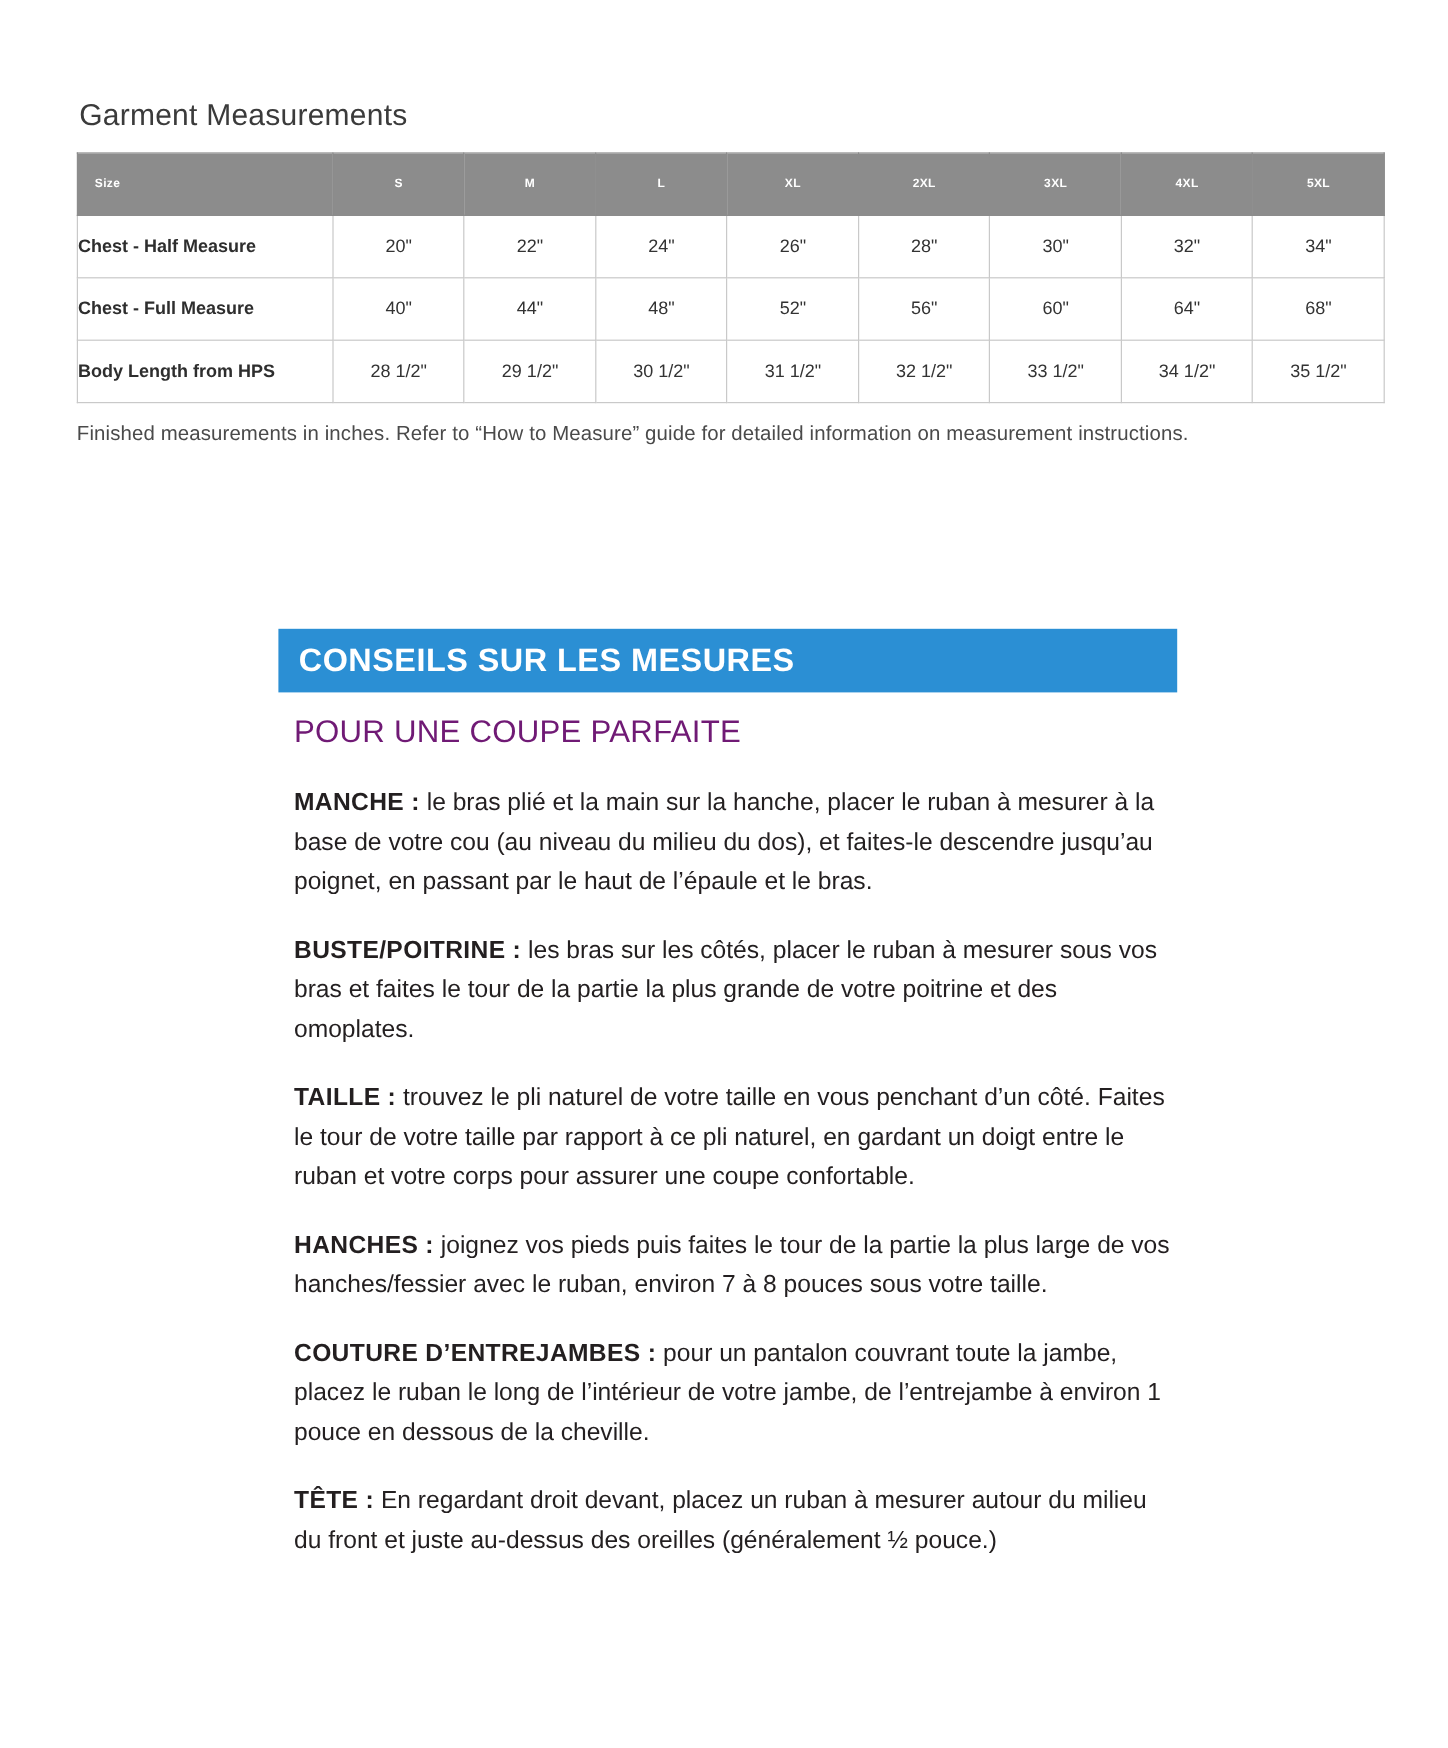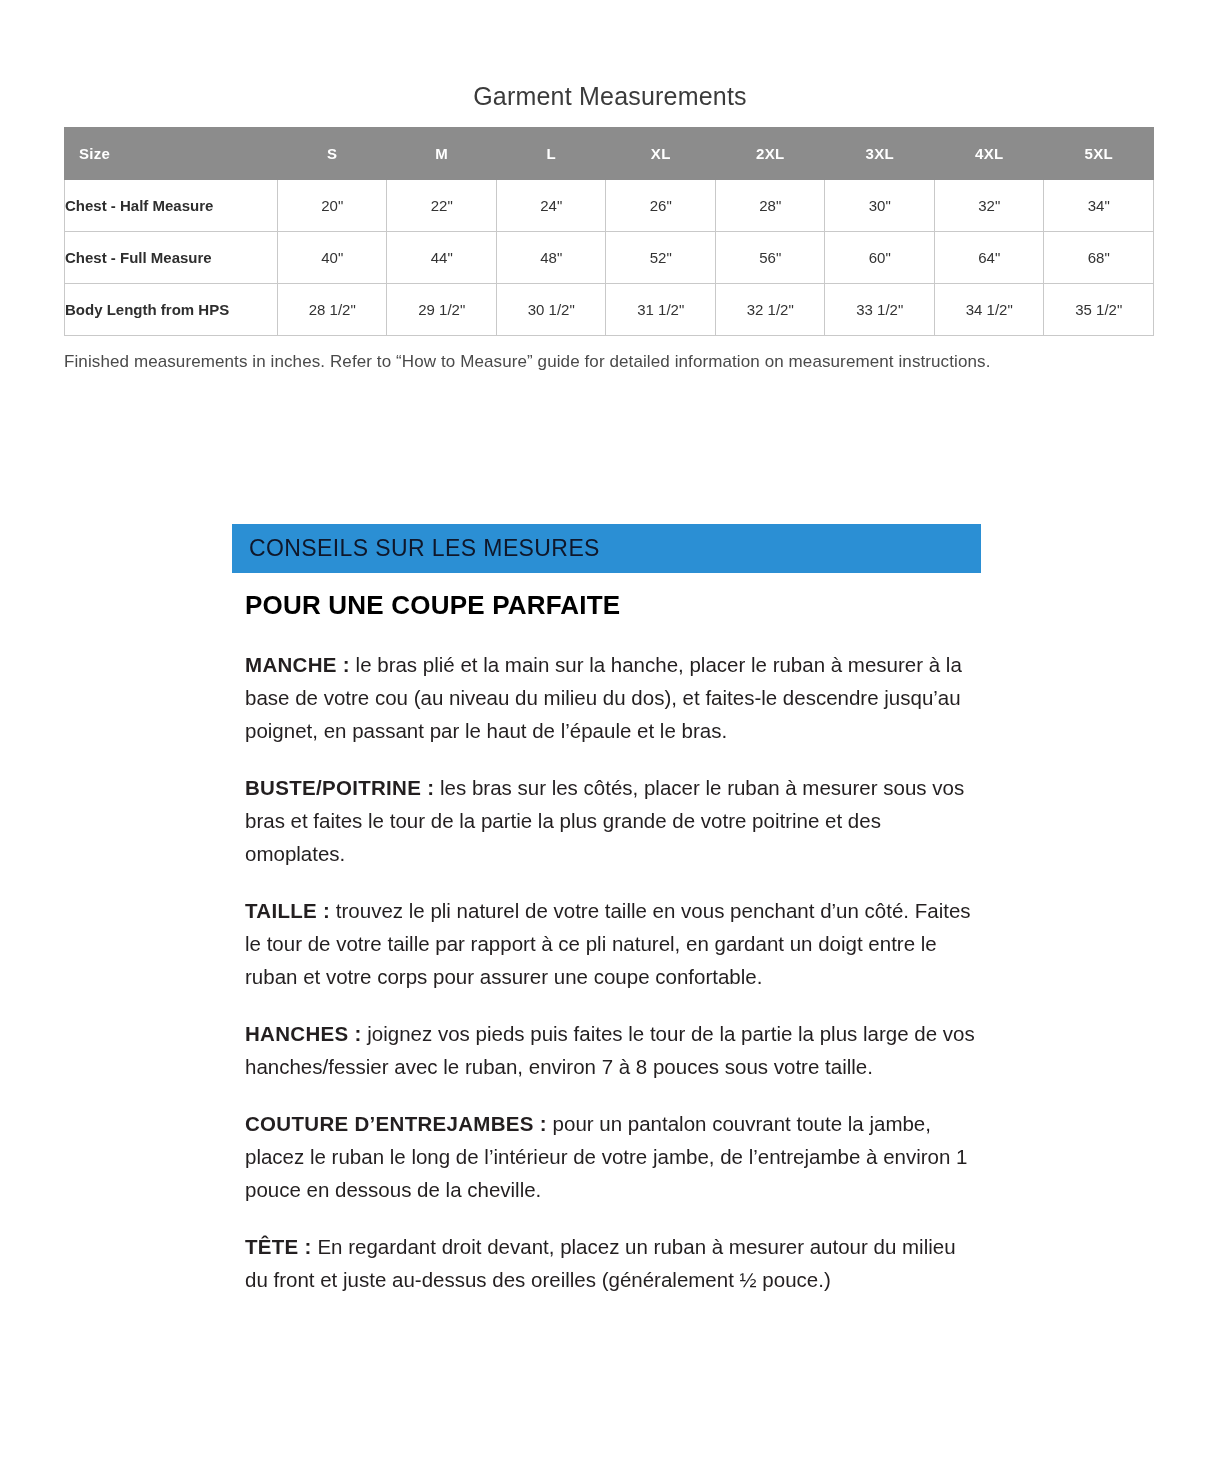--- a/index.html
+++ b/index.html
@@ -29,7 +29,6 @@
     color: #3b3b3b;
     letter-spacing: 0.2px;
     margin: 0 0 16px 2px;
-    text-align: center;
   }
   table.size-table {
     border-collapse: collapse;

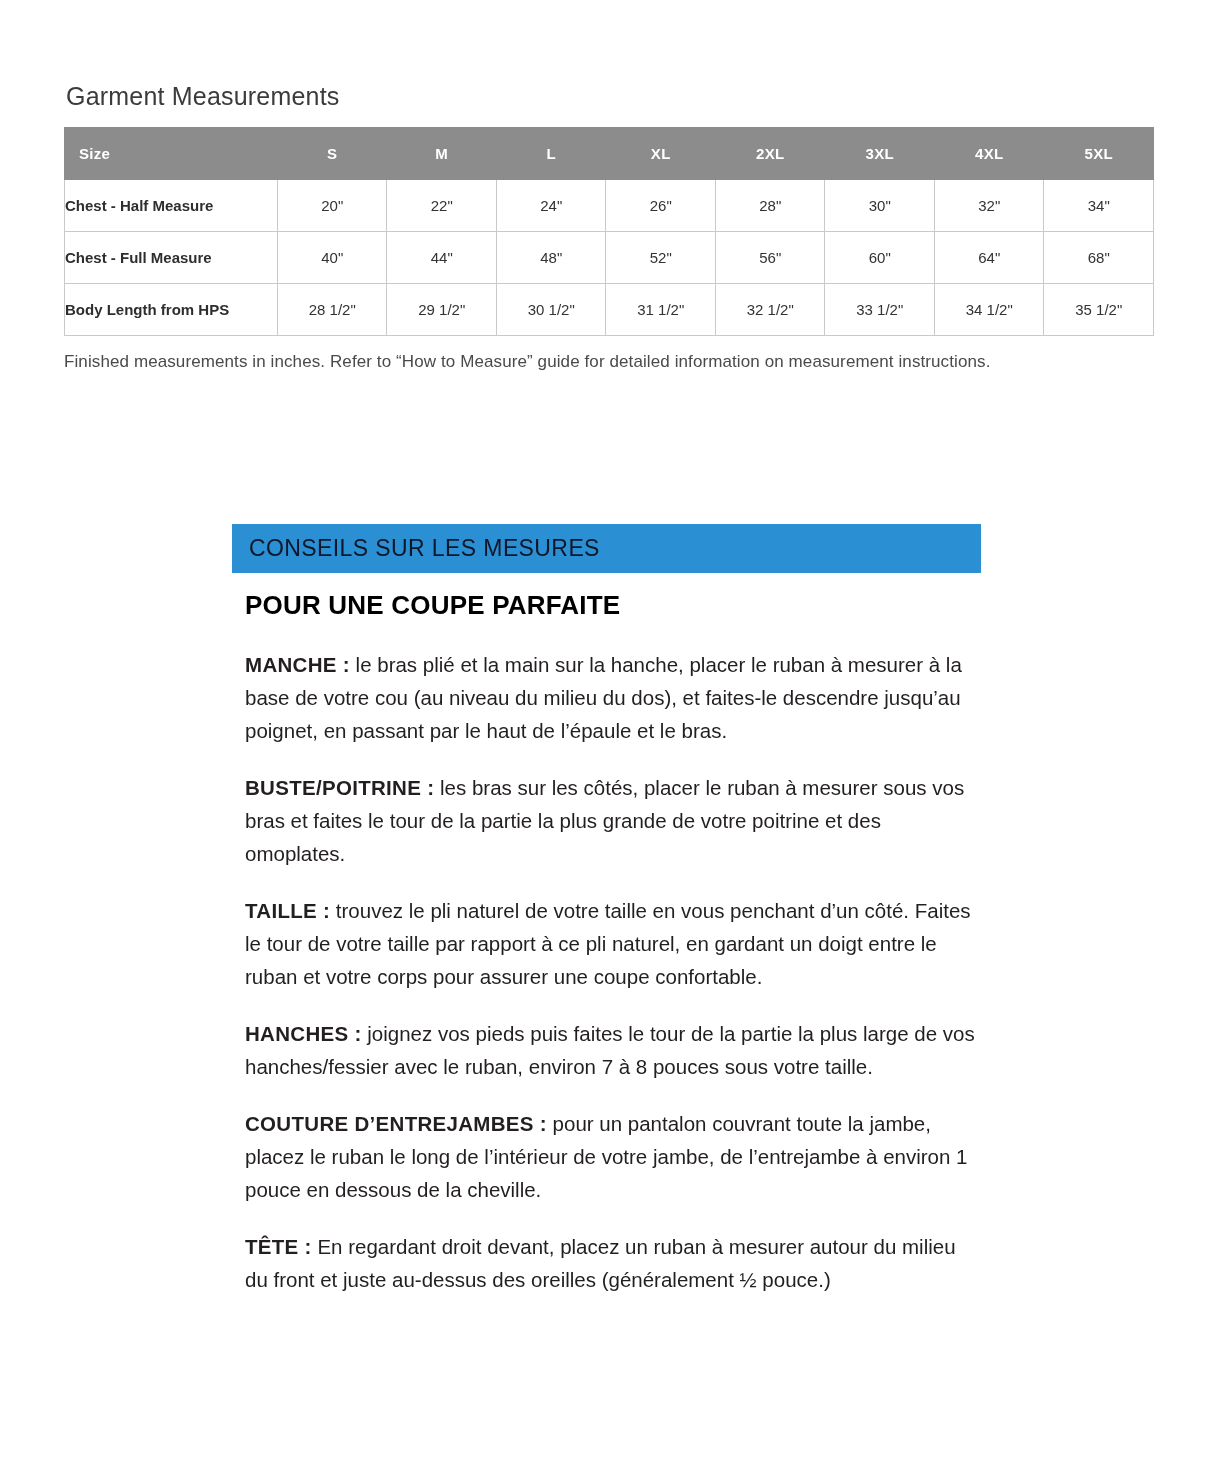--- a/index.html
+++ b/index.html
@@ -45,7 +45,7 @@
     background: #8c8c8c;
     color: #ffffff;
     font-weight: bold;
-    font-size: 15px;
+    font-size: 10px;
     border: 1px solid #8c8c8c;
     text-align: center;
     letter-spacing: 0.3px;

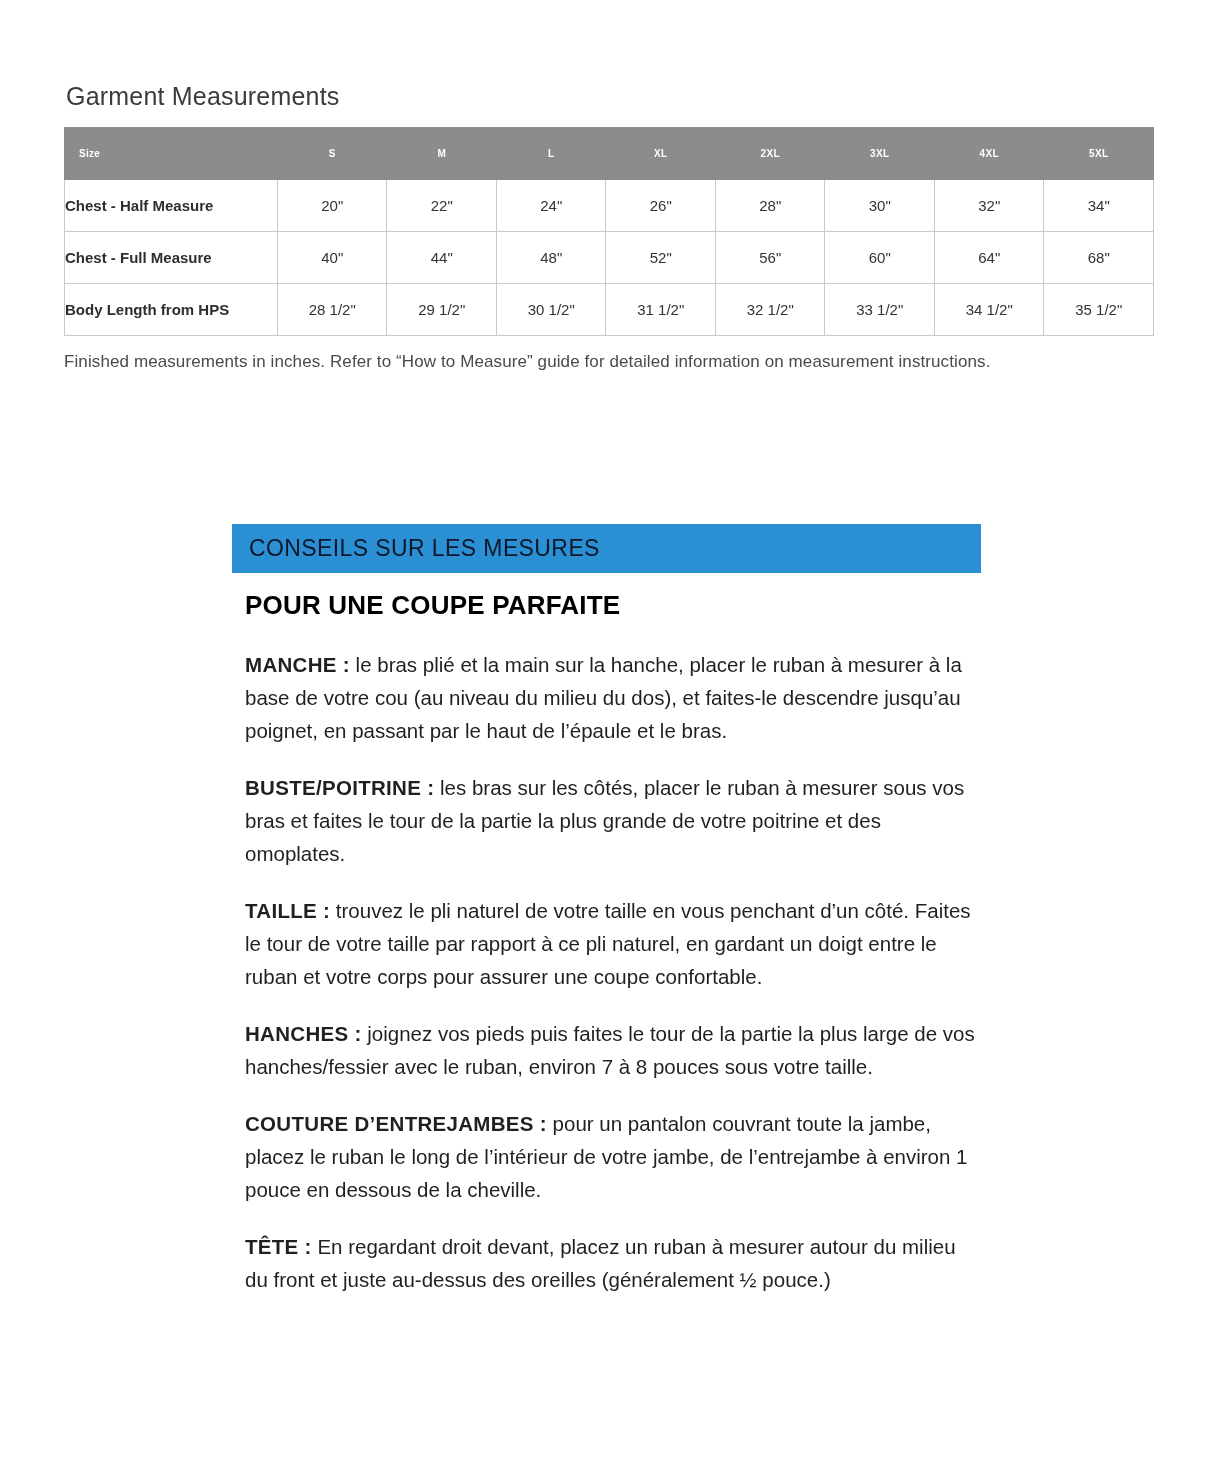--- a/index.html
+++ b/index.html
@@ -84,9 +84,9 @@
   }
   .tips-banner {
     background: #2b8fd4;
-    color: #0f172a;
-    font-size: 23px;
-    font-weight: normal;
+    color: #ffffff;
+    font-size: 27px;
+    font-weight: bold;
     letter-spacing: 0.4px;
     padding: 11px 0 11px 17px;
     width: 732px;

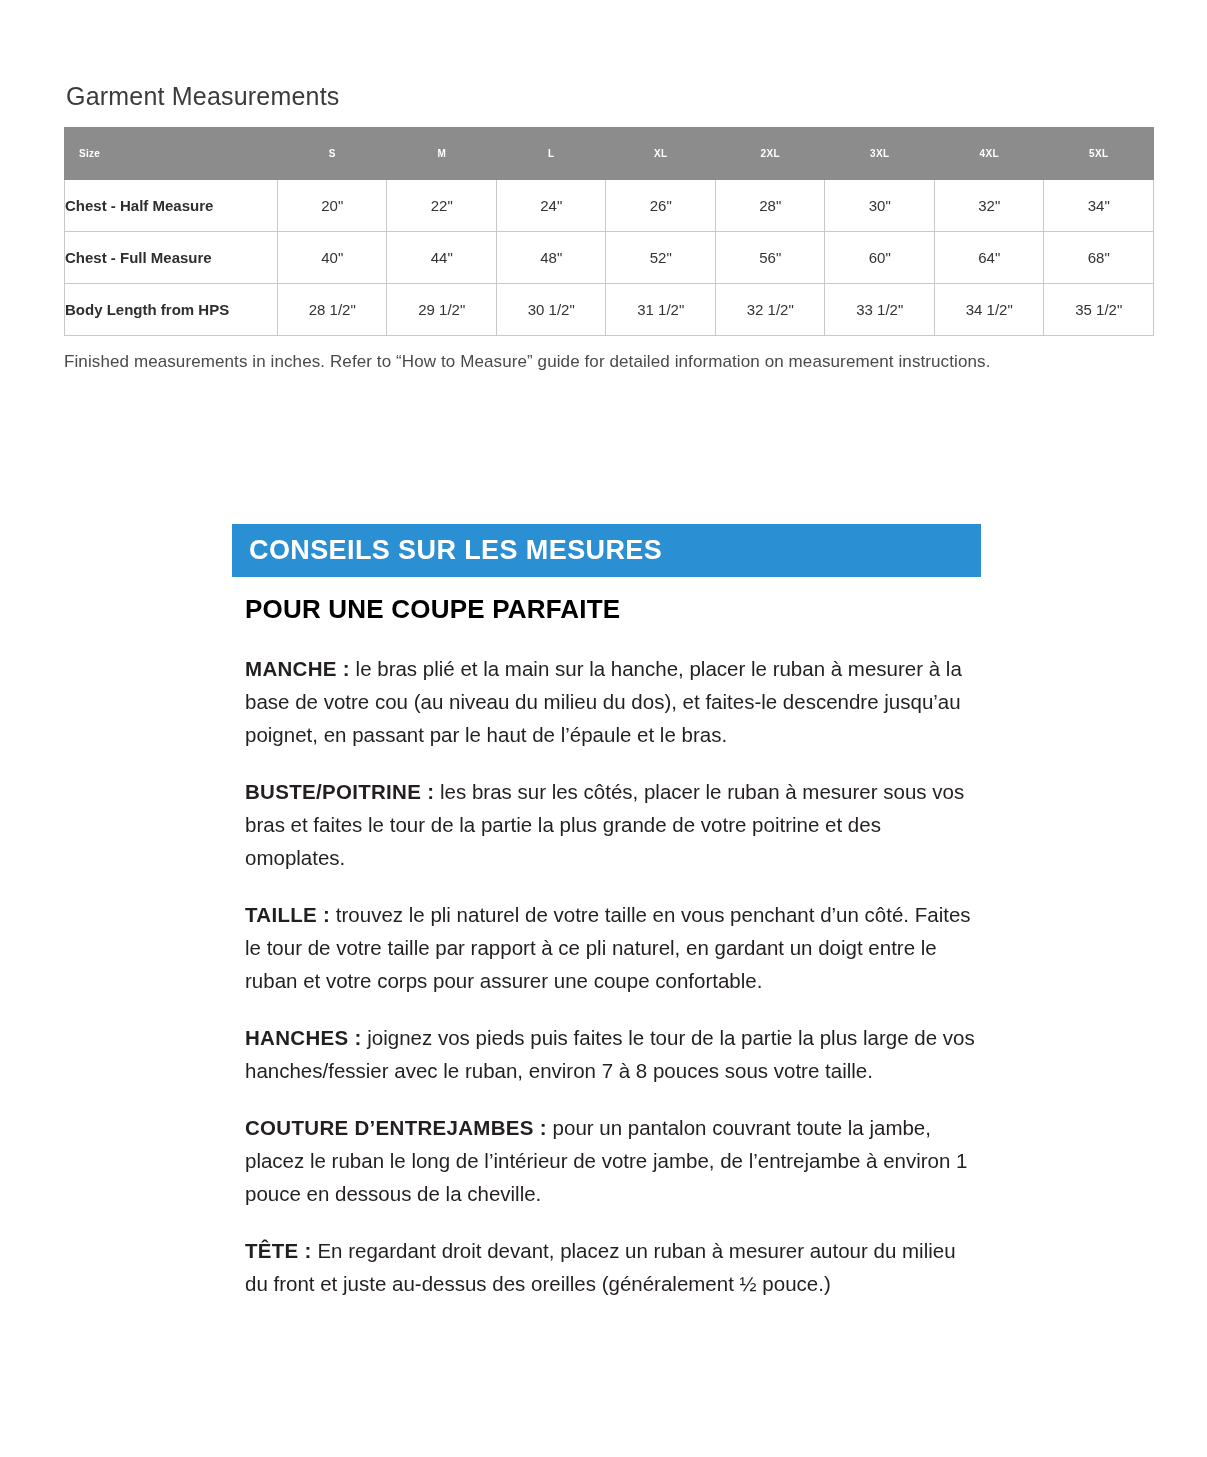--- a/index.html
+++ b/index.html
@@ -93,9 +93,9 @@
     box-sizing: content-box;
   }
   .tips-subtitle {
-    color: #000000;
+    color: #701a75;
     font-size: 26px;
-    font-weight: 700;
+    font-weight: 400;
     letter-spacing: 0.2px;
     margin: 17px 0 0 13px;
   }

